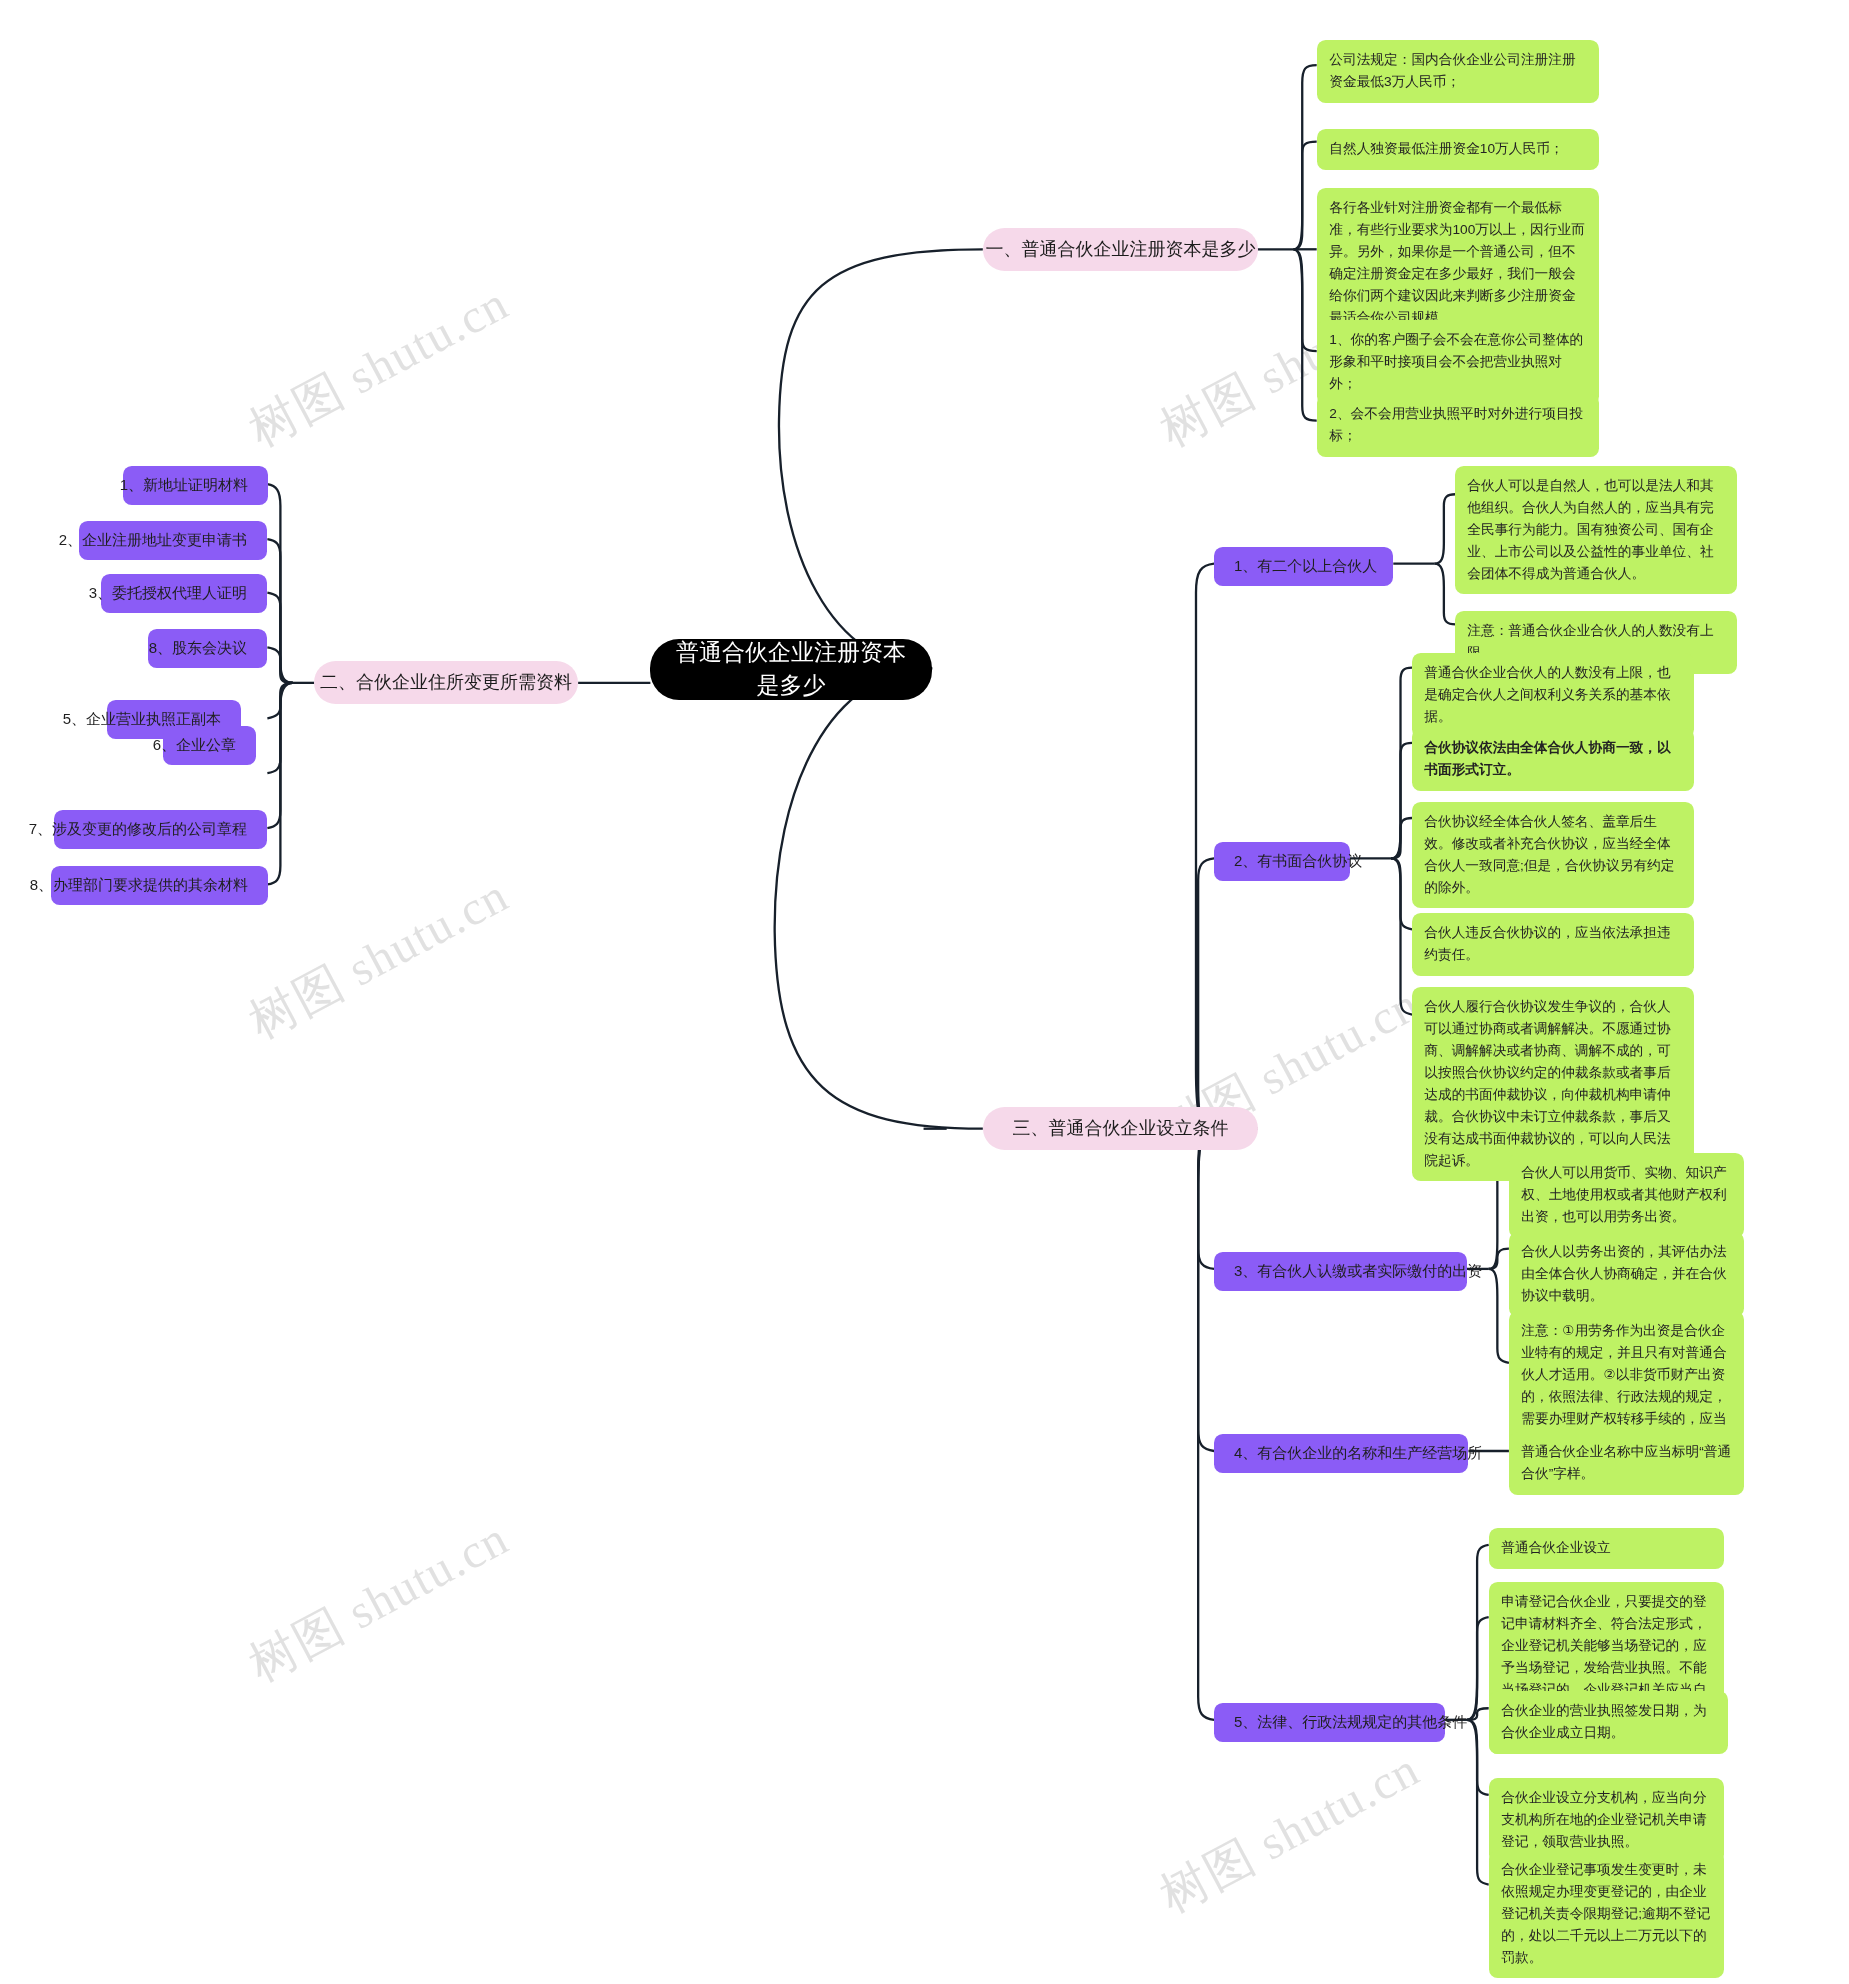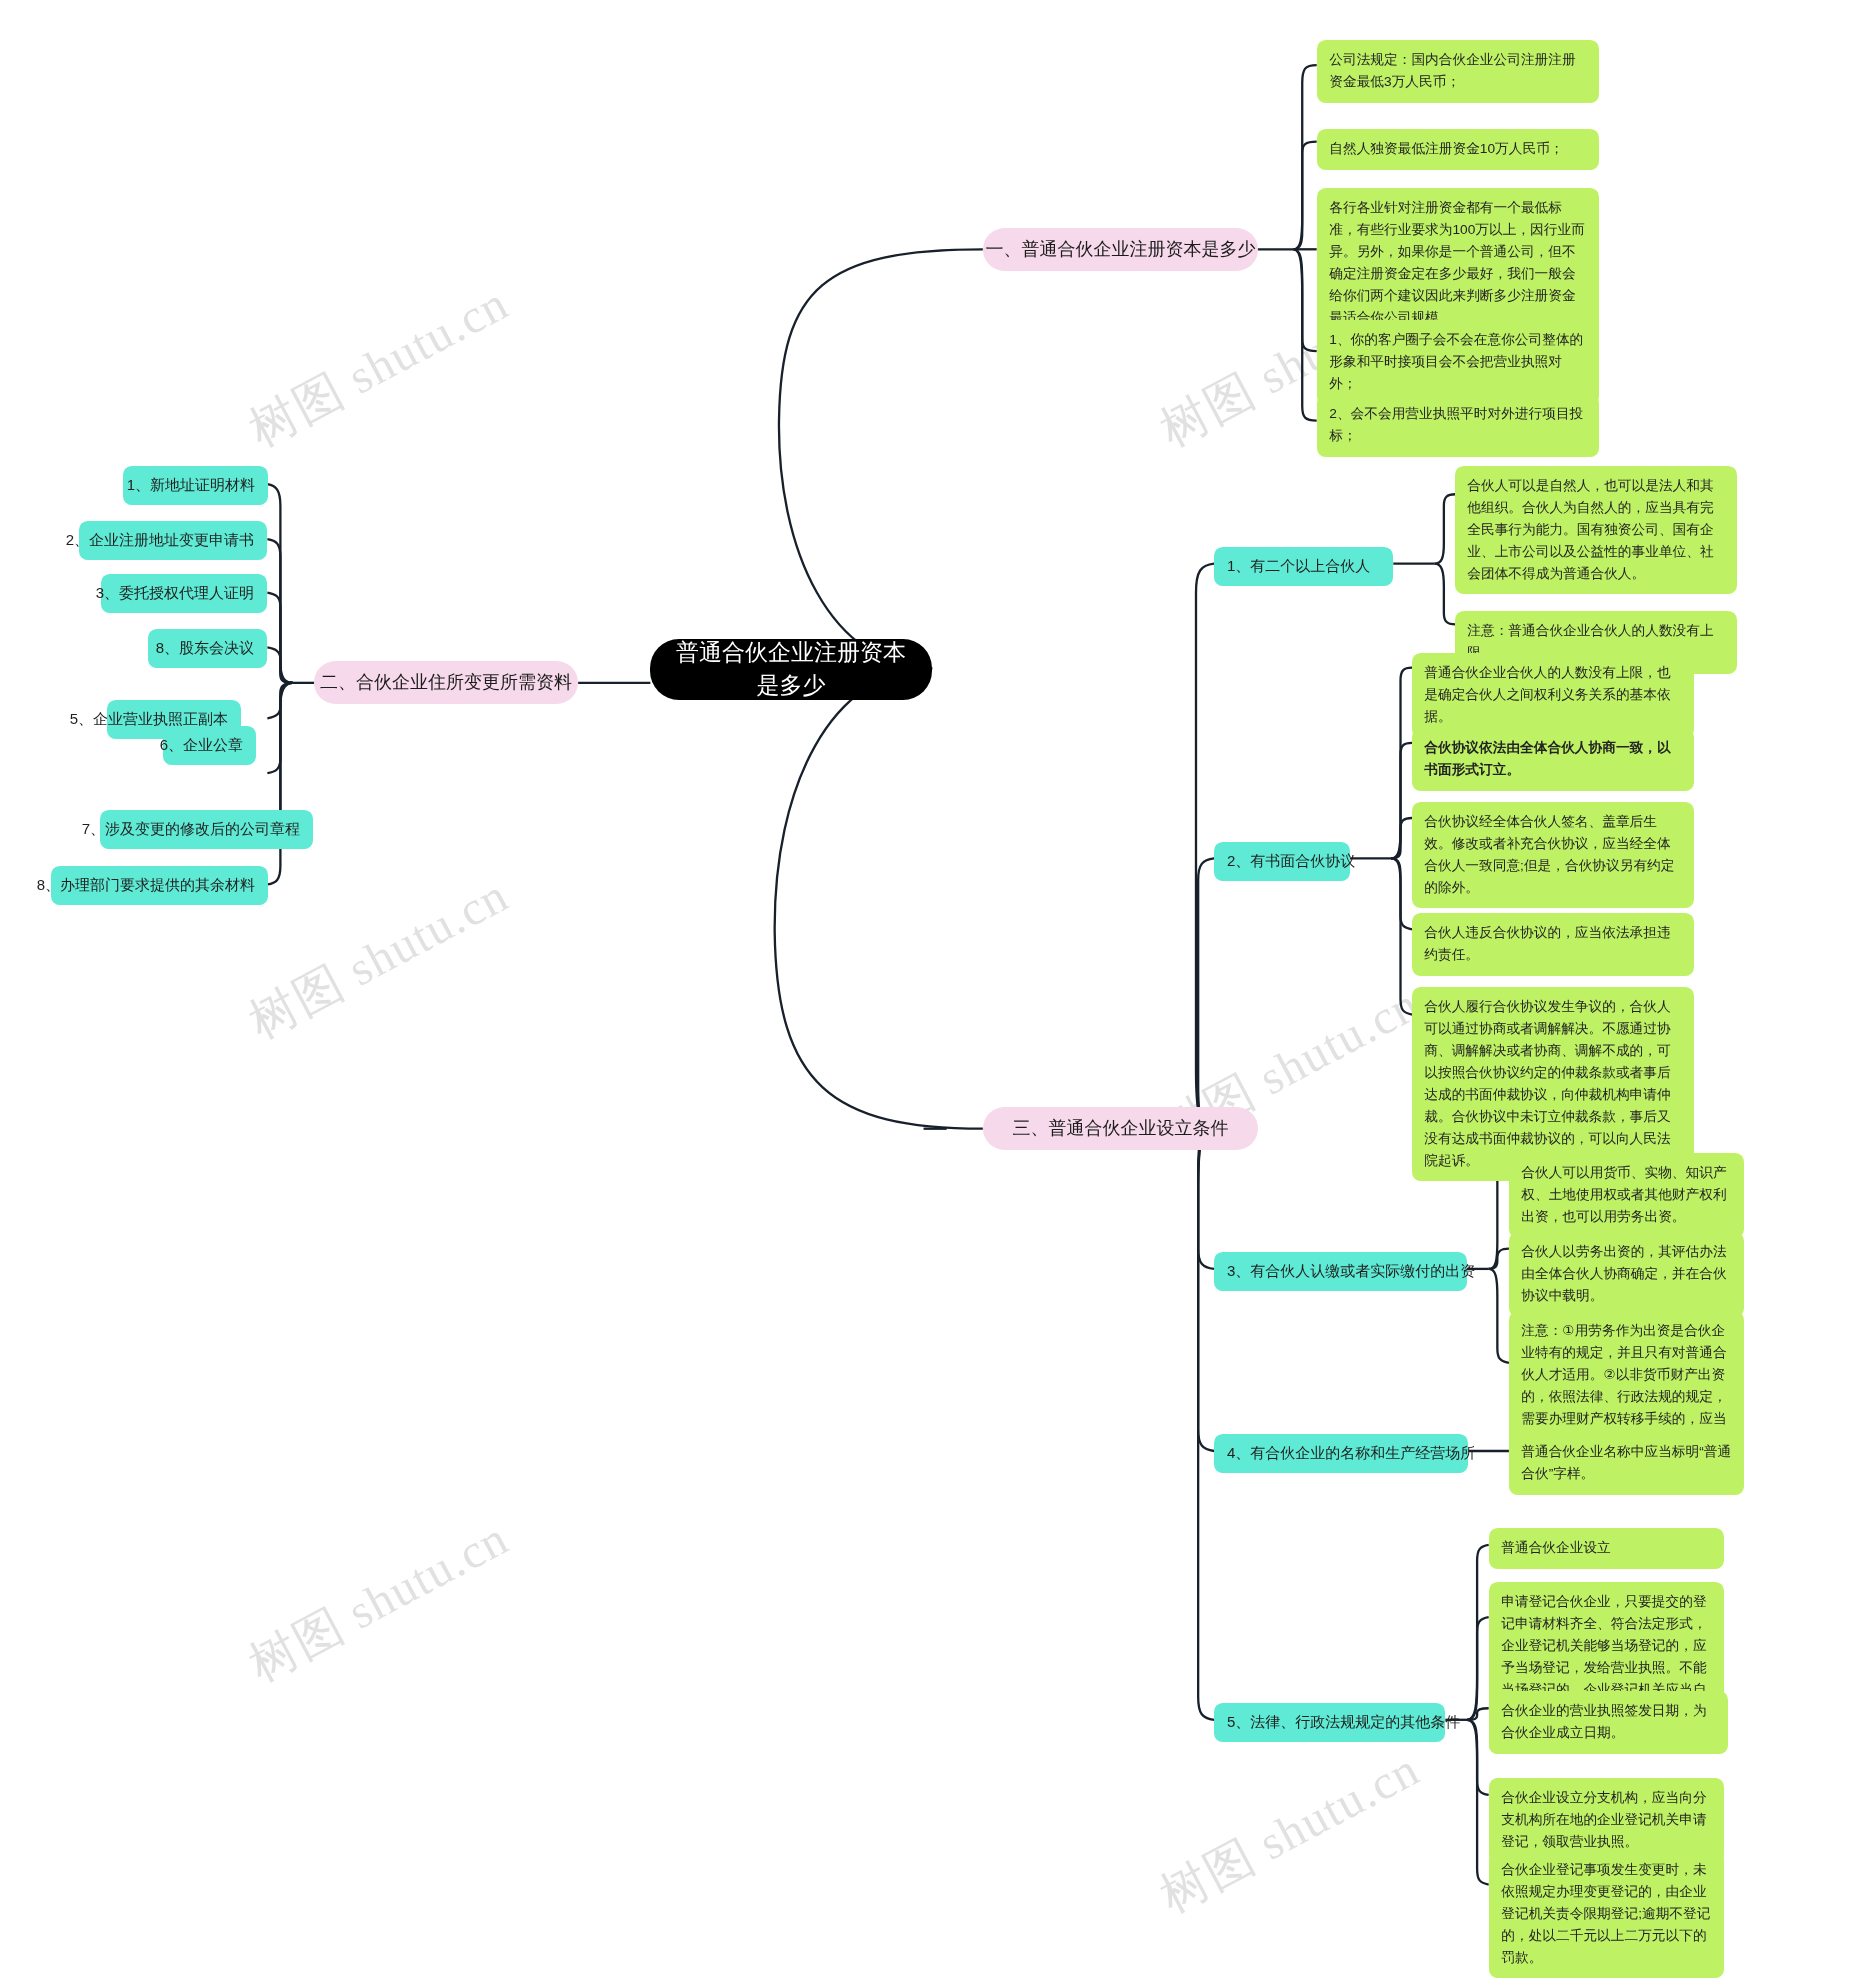--- a/index.html
+++ b/index.html
@@ -74,12 +74,12 @@
     white-space: nowrap;
   }
   .topic {
-    background: #5eead4;
+    background: #8b5cf6;
     color: #1f1f1f;
     font-size: 15px;
     display: flex;
     align-items: center;
-    padding: 8px 13px;
+    padding: 8px 20px;
     border-radius: 8.7px;
     white-space: nowrap;
   }

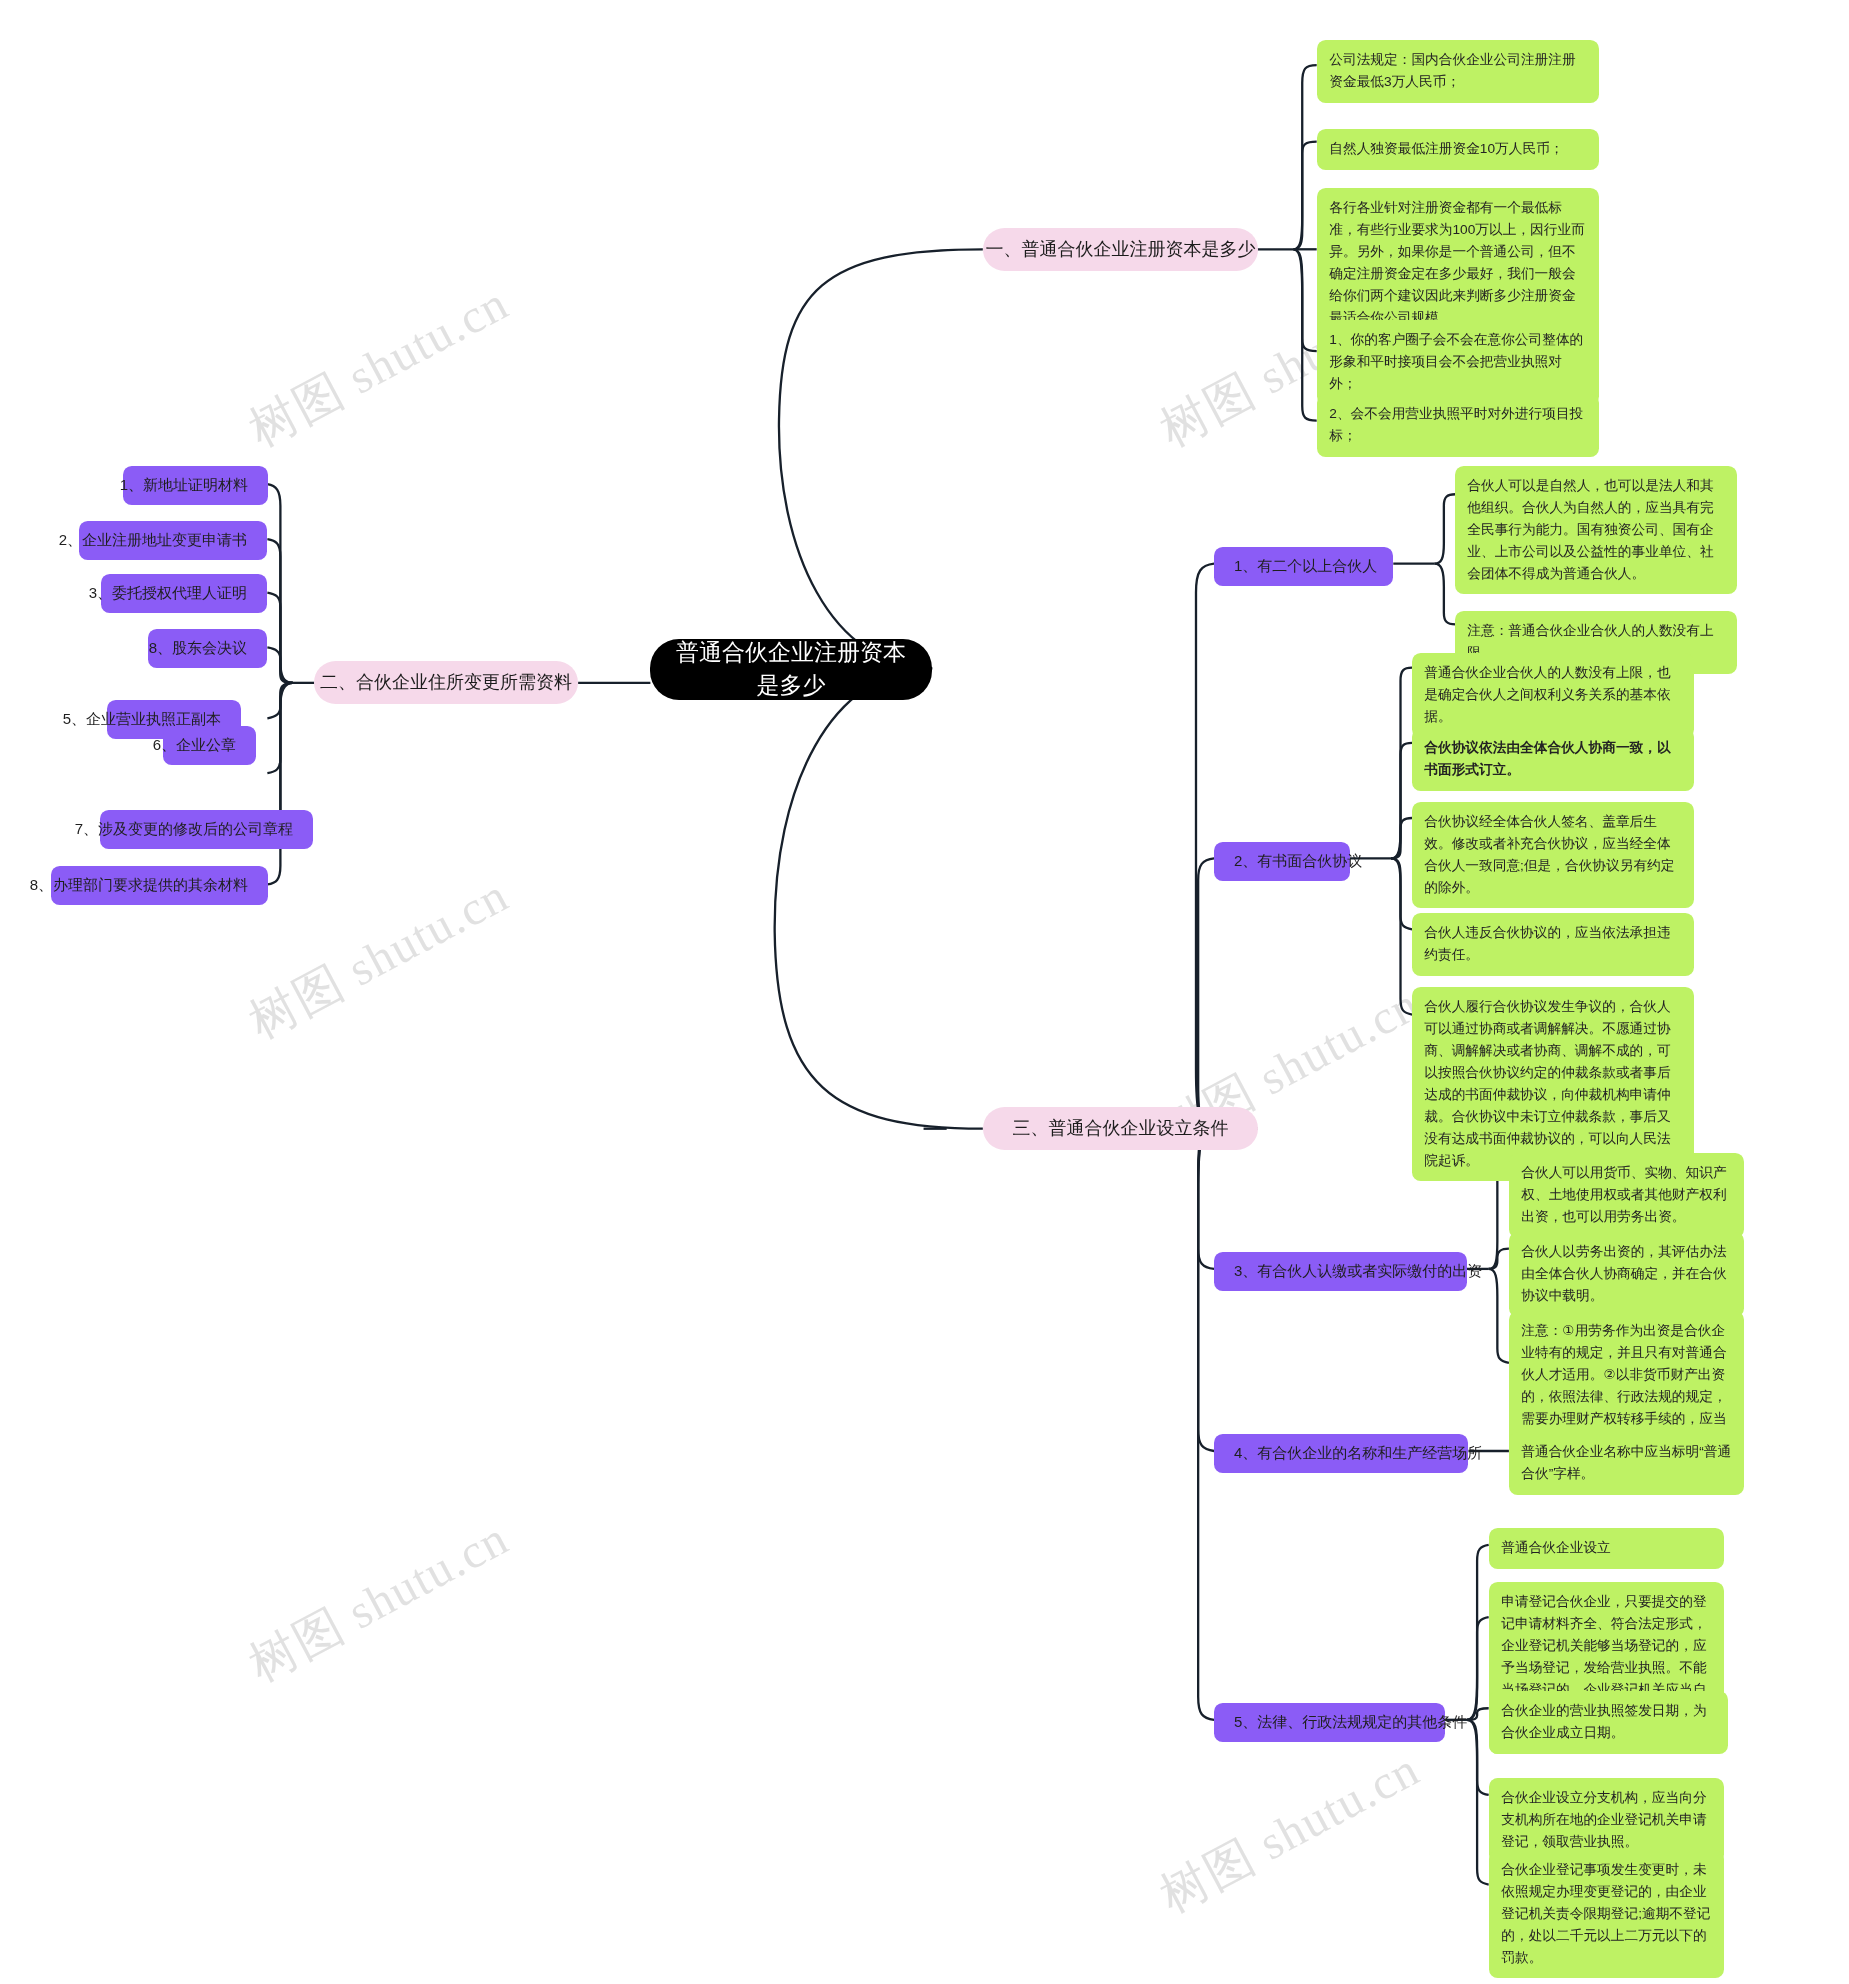--- a/index.html
+++ b/index.html
@@ -182,7 +182,7 @@
   <div class="node topic right-align" style="left:148px; top:629px; width:119px;">8、股东会决议</div>
   <div class="node topic right-align" style="left:107px; top:700px; width:134px;">5、企业营业执照正副本</div>
   <div class="node topic right-align" style="left:163px; top:726px; width:93px;">6、企业公章</div>
-  <div class="node topic right-align" style="left:54px; top:810px; width:213px;margin-left:46px;">7、涉及变更的修改后的公司章程</div>
+  <div class="node topic right-align" style="left:54px; top:810px; width:213px;">7、涉及变更的修改后的公司章程</div>
   <div class="node topic right-align" style="left:51px; top:866px; width:217px;">8、办理部门要求提供的其余材料</div>
 
   <div class="node branch" style="left:983px; top:1107px; width:275px; height:43px;">三、普通合伙企业设立条件</div>

